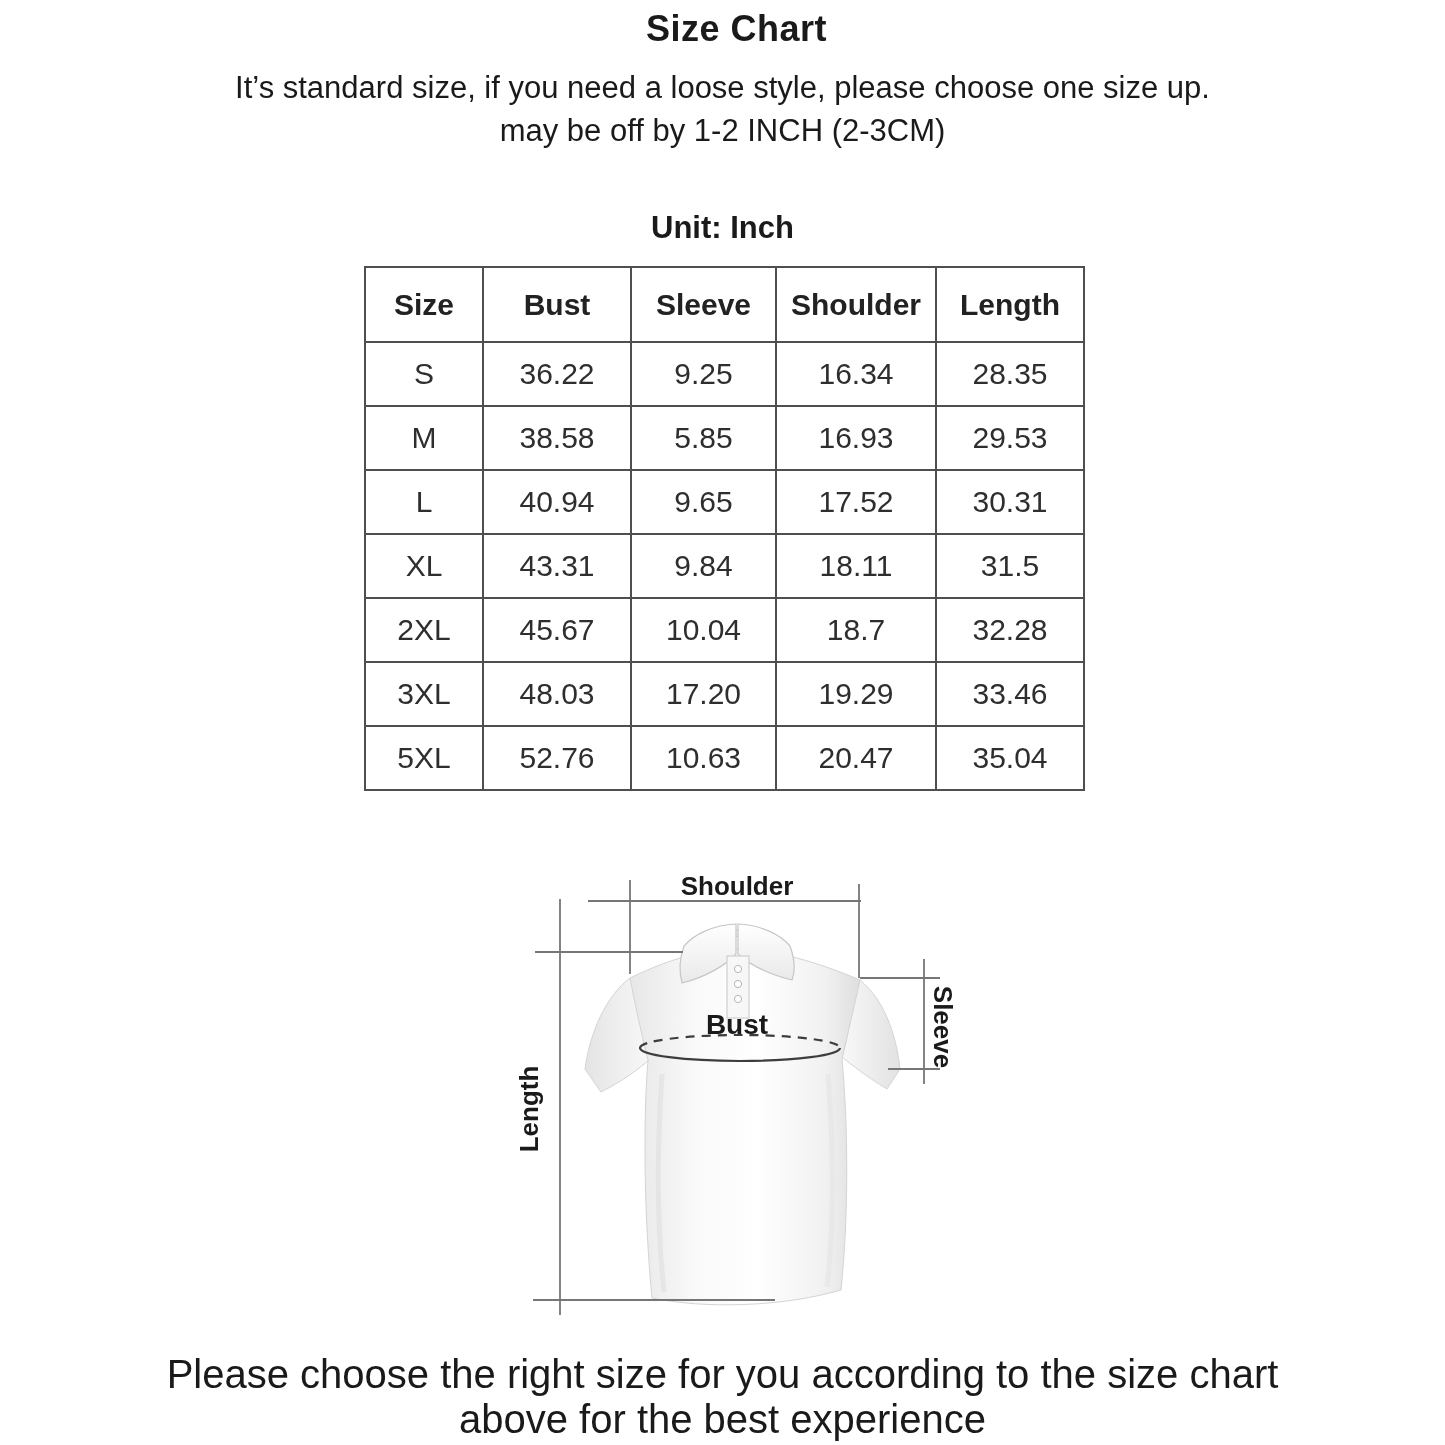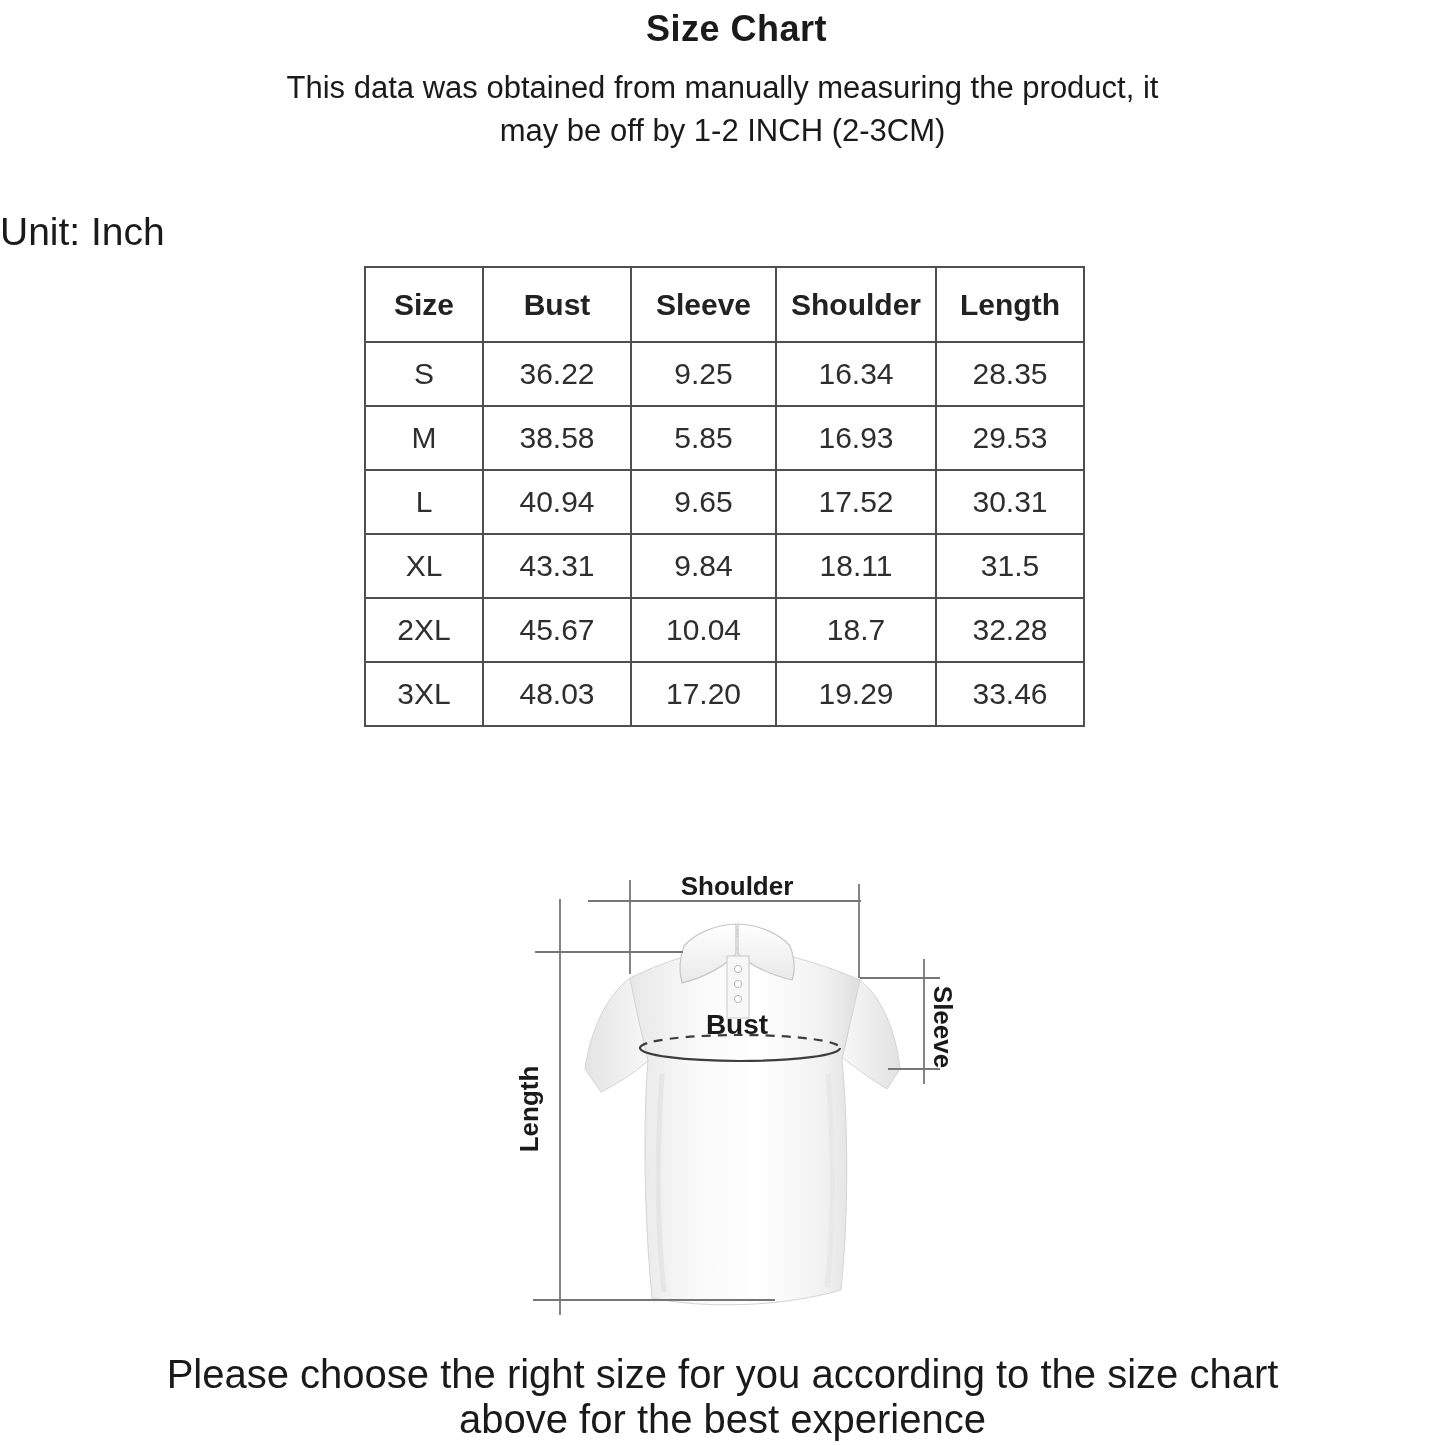--- a/index.html
+++ b/index.html
@@ -64,6 +64,7 @@
   <div class="title">Size Chart</div>
 
   <div class="intro">
+    <div>It’s standard size, if you need a loose style, please choose one size up.</div>
     <div>This data was obtained from manually measuring the product, it</div>
     <div>may be off by 1-2 INCH (2-3CM)</div>
   </div>

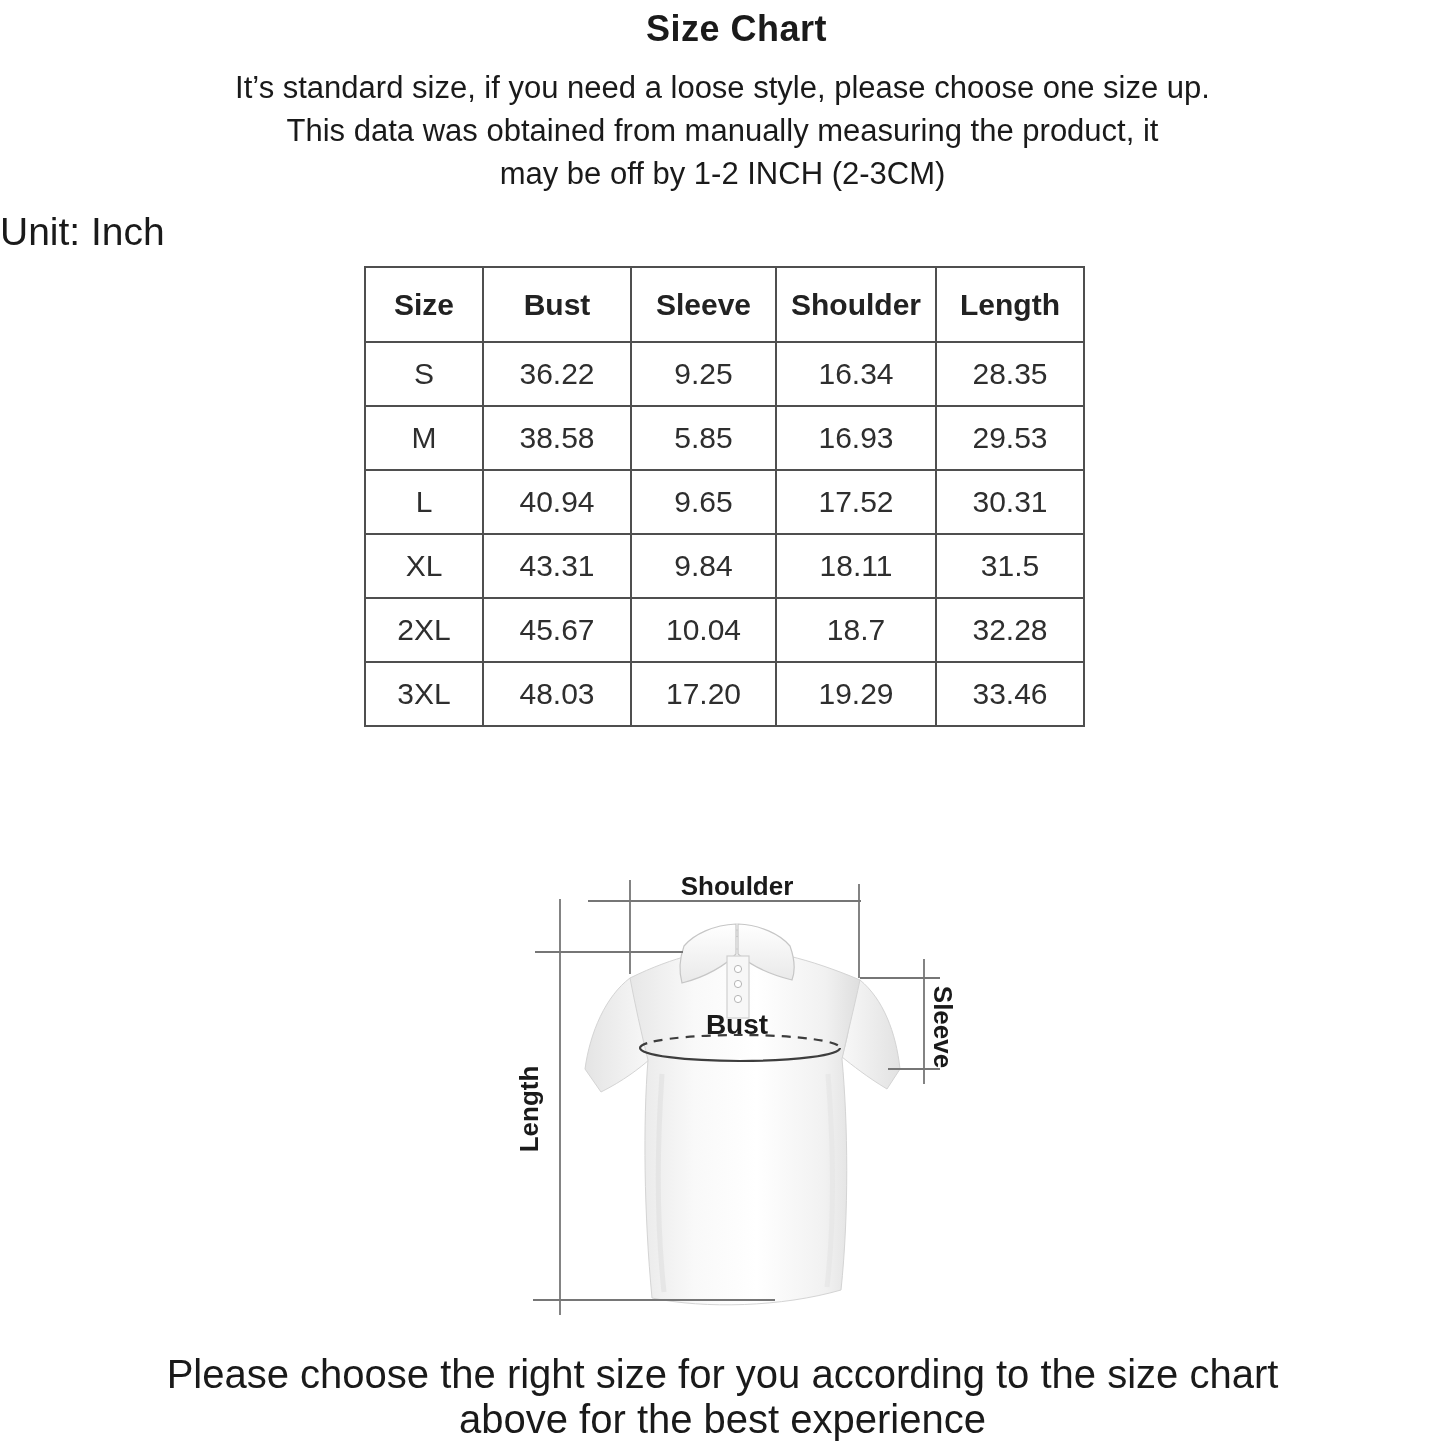--- a/index.html
+++ b/index.html
@@ -65,7 +65,6 @@
 
   <div class="intro">
     <div>It’s standard size, if you need a loose style, please choose one size up.</div>
-    <div>This data was obtained from manually measuring the product, it</div>
     <div>may be off by 1-2 INCH (2-3CM)</div>
   </div>
 

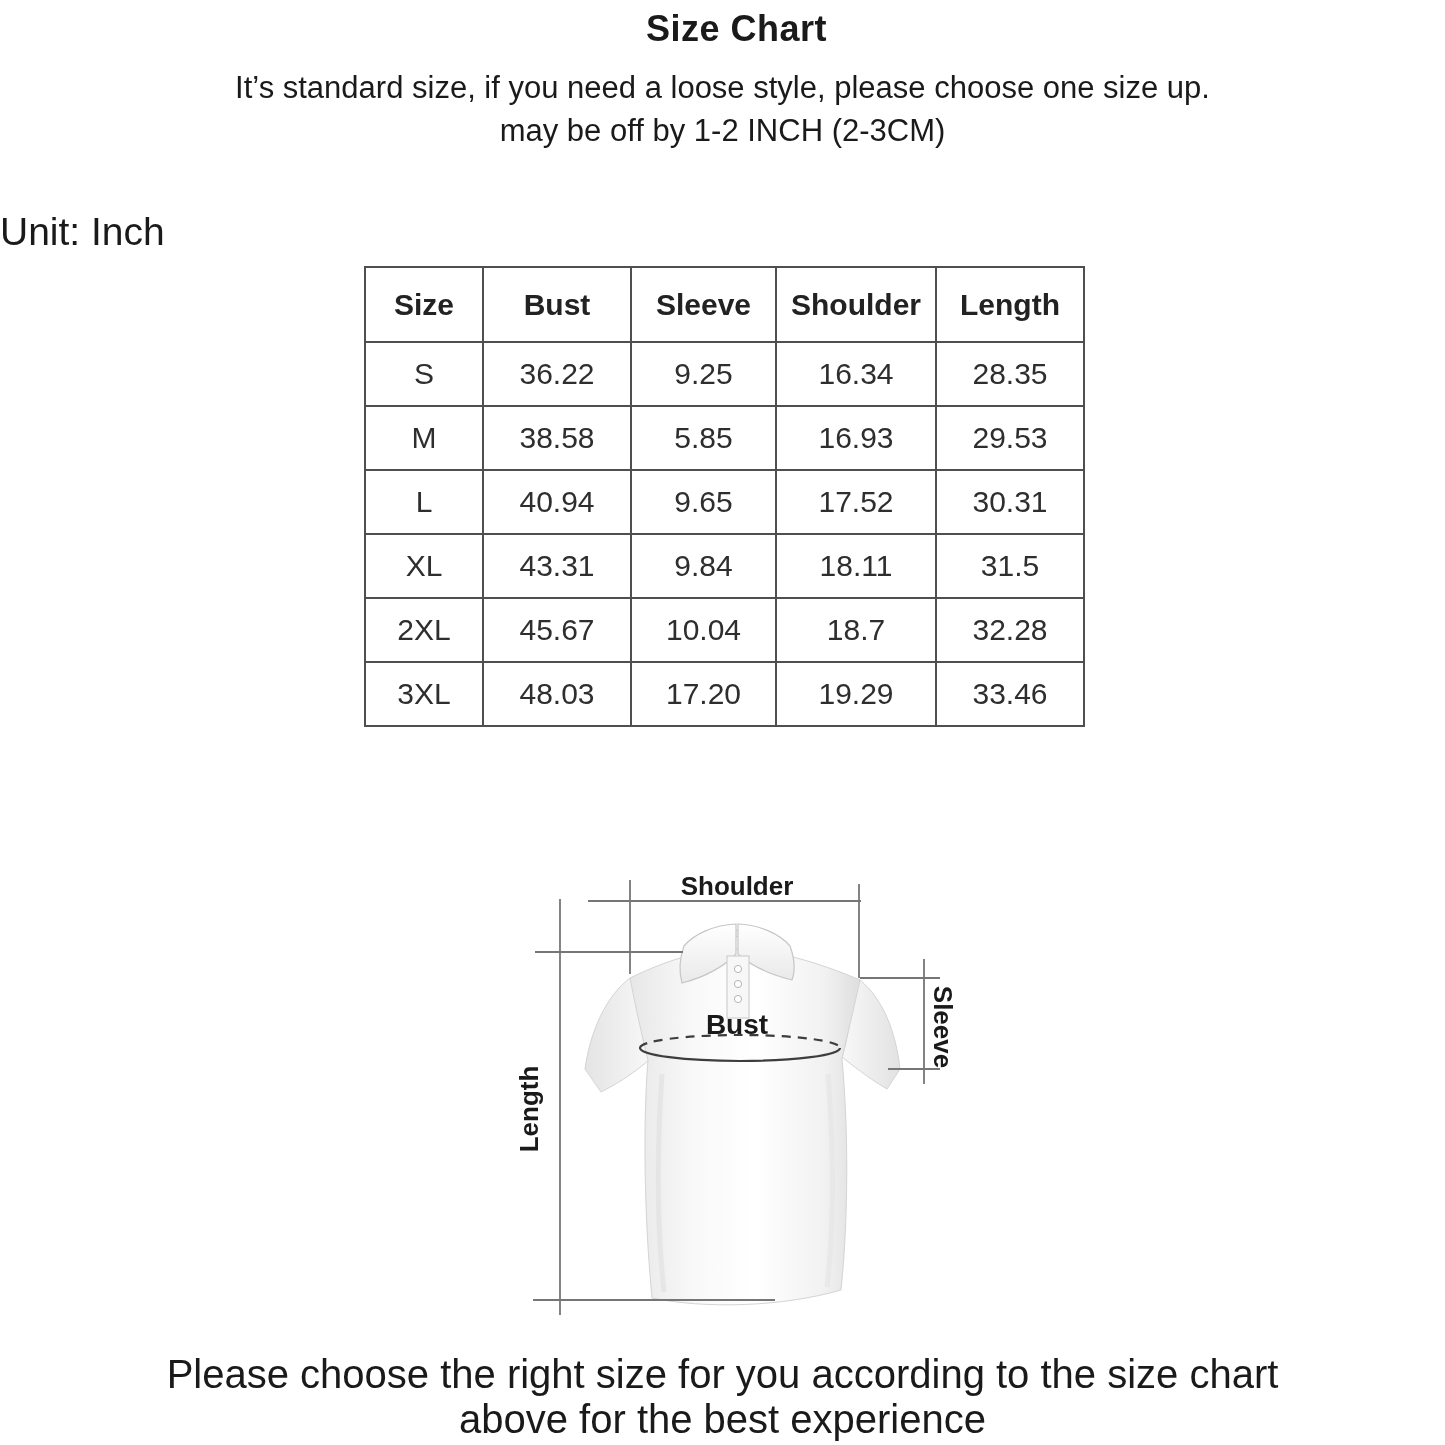--- a/index.html
+++ b/index.html
@@ -27,7 +27,7 @@
   }
   .unit{
     position:absolute;top:210px;left:0;width:100%;
-    font-size:39px;font-weight:400;
+    text-align:center;font-size:31px;font-weight:700;
   }
   .size-table{
     position:absolute;left:364px;top:266px;

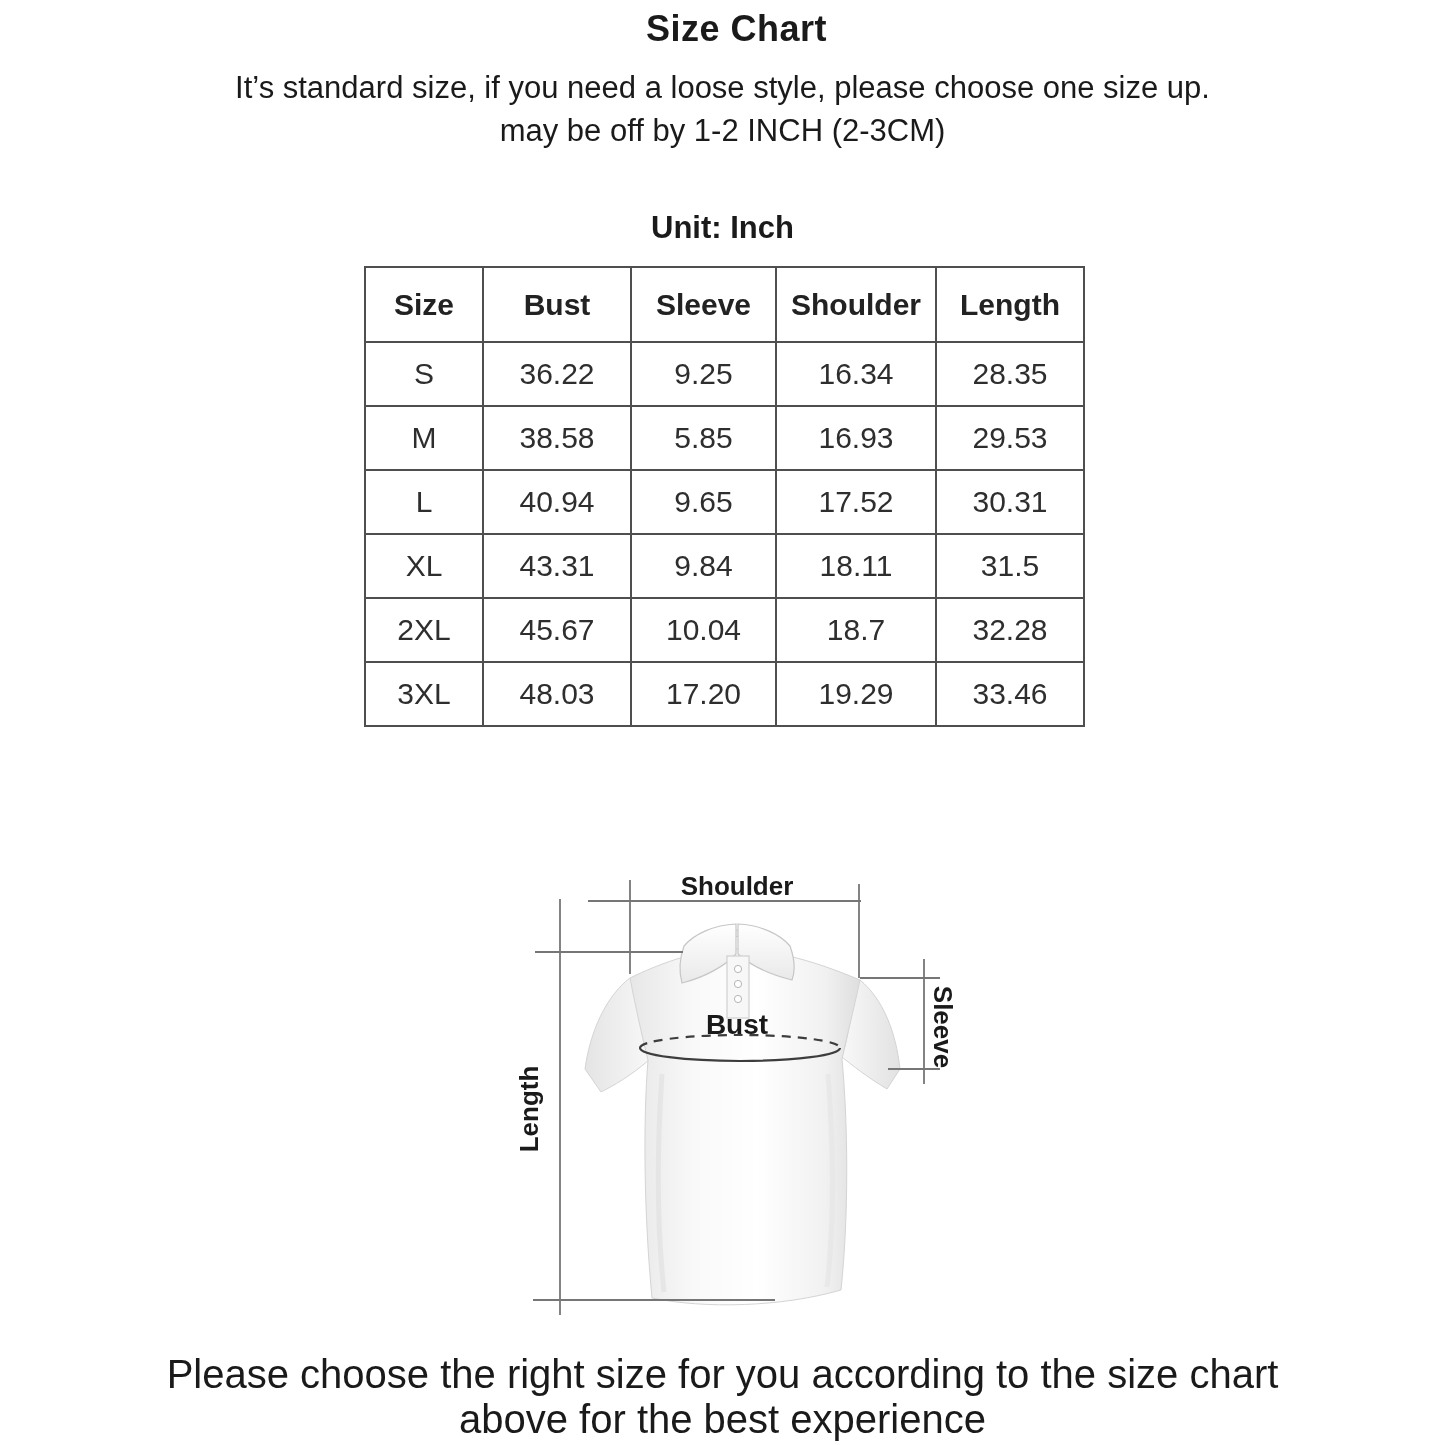--- a/index.html
+++ b/index.html
@@ -129,6 +129,13 @@
           <td>17.20</td>
           <td>19.29</td>
           <td>33.46</td>
+        </tr>
+        <tr>
+          <td>5XL</td>
+          <td>52.76</td>
+          <td>10.63</td>
+          <td>20.47</td>
+          <td>35.04</td>
         </tr>
       </tbody>
   </table>

